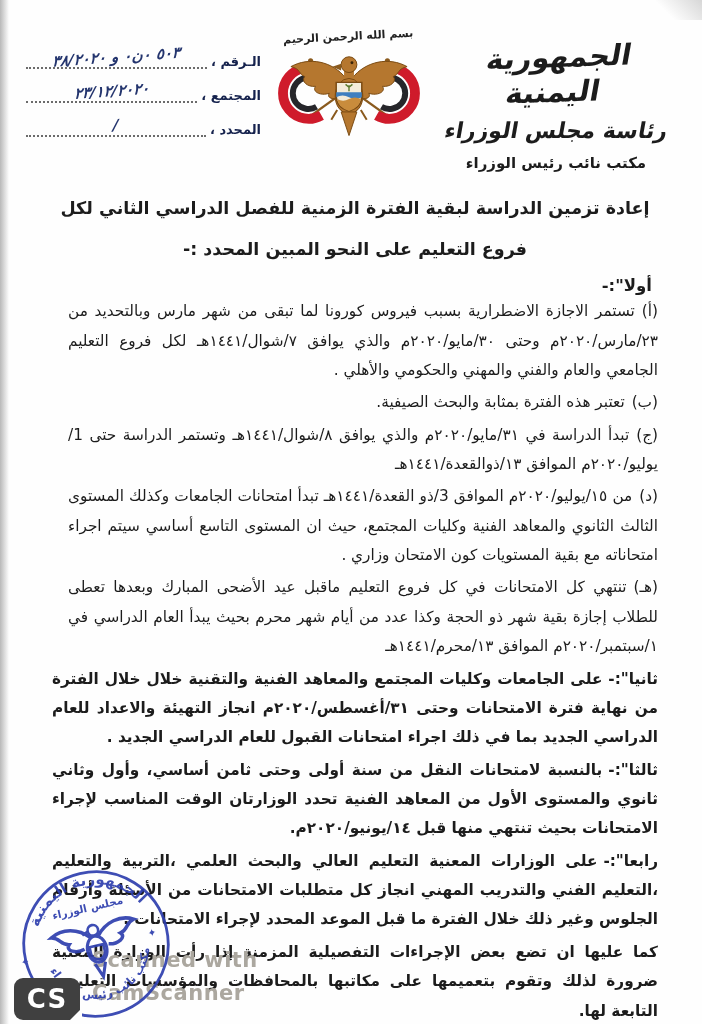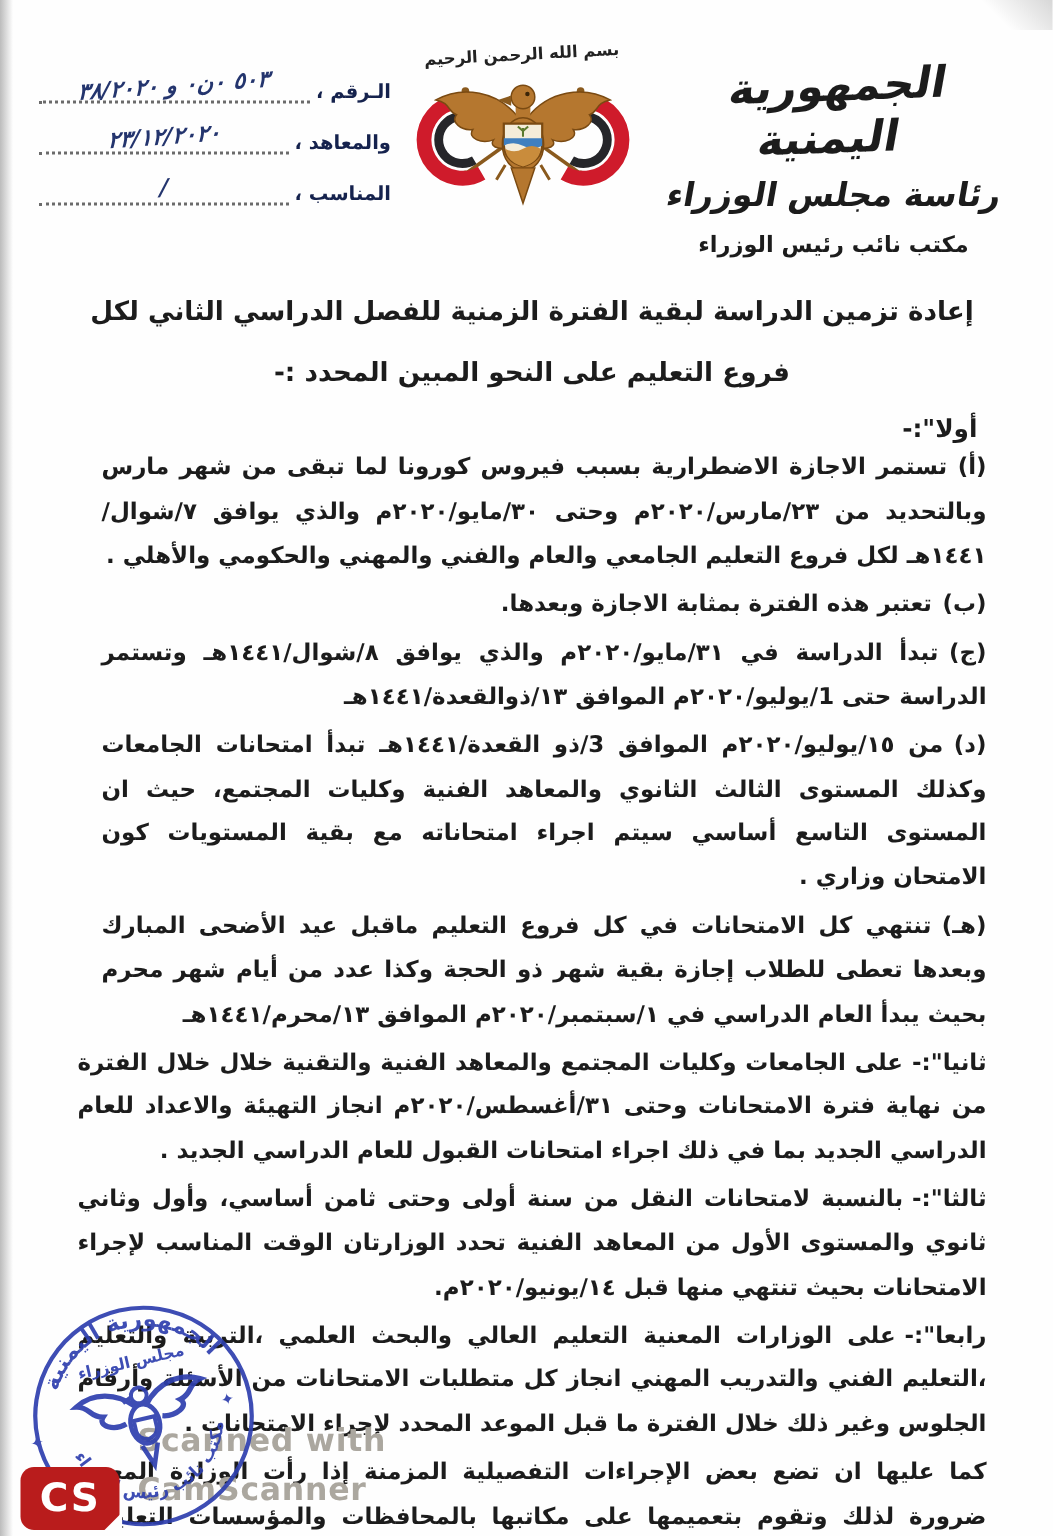--- a/index.html
+++ b/index.html
@@ -108,7 +108,7 @@
         <span class="field-line"><span class="hand">٥٠٣ ٠ن٠ و ٣٨/٢٠٢٠</span></span>
       </div>
       <div class="field-row">
-        <span class="field-label">والمعاهد ،</span>
+        <span class="field-label">المجتمع ،</span>
         <span class="field-line"><span class="hand">٢٣/١٢/٢٠٢٠</span></span>
       </div>
       <div class="field-row">

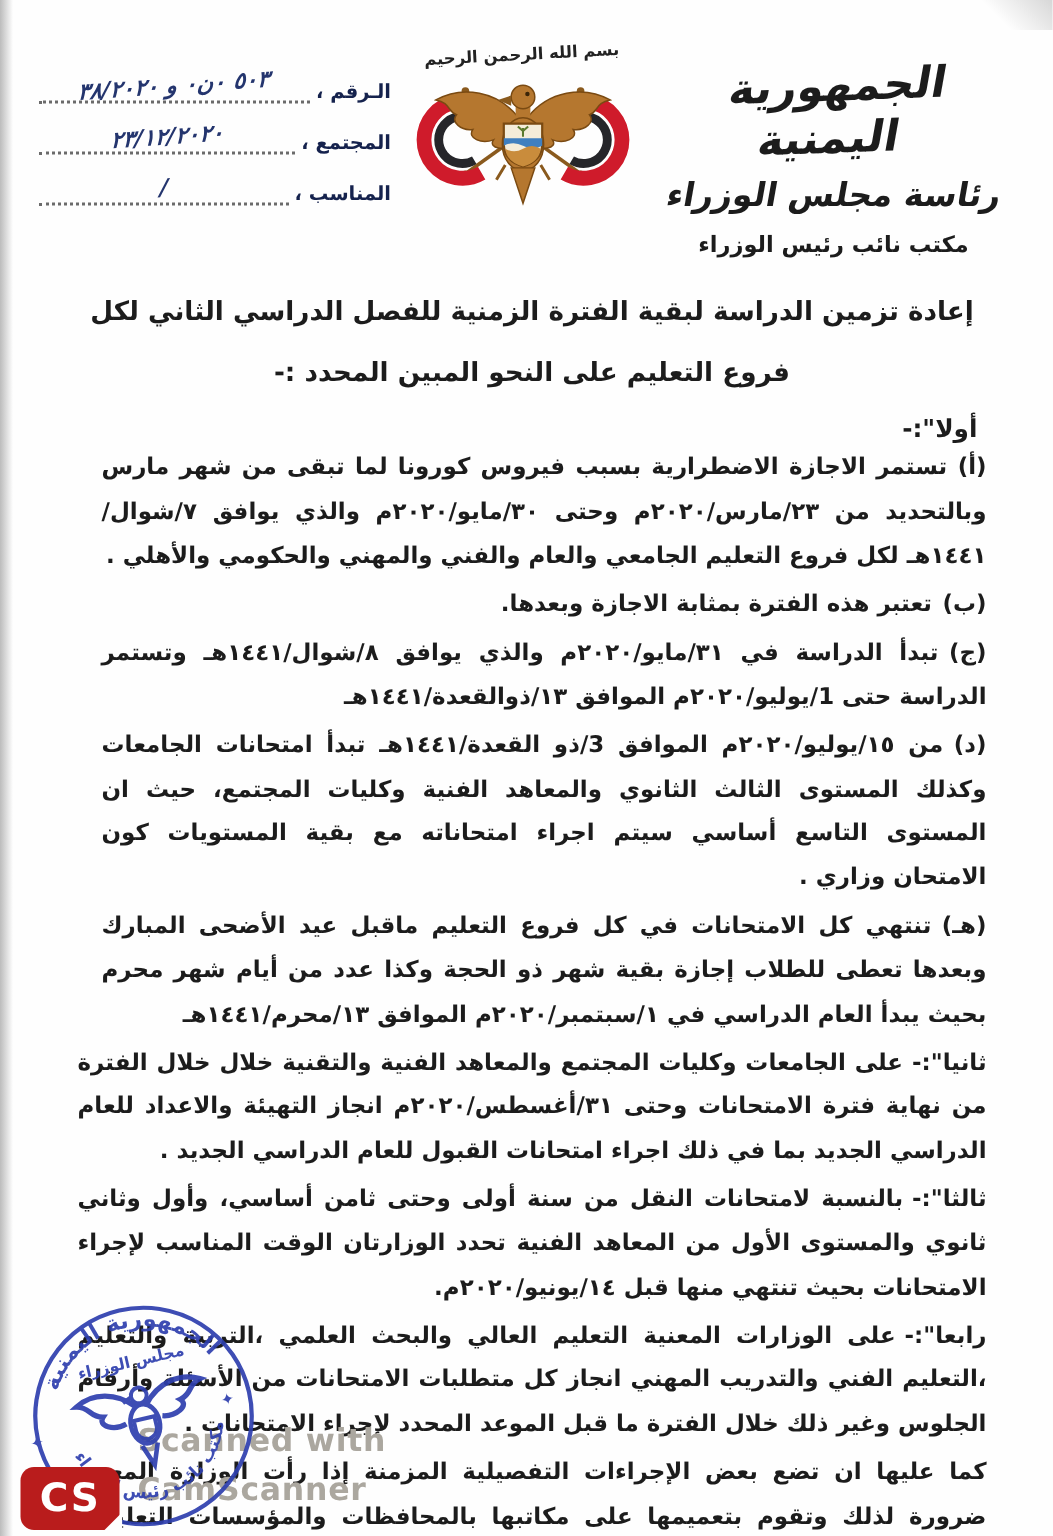--- a/index.html
+++ b/index.html
@@ -112,7 +112,7 @@
         <span class="field-line"><span class="hand">٢٣/١٢/٢٠٢٠</span></span>
       </div>
       <div class="field-row">
-        <span class="field-label">المناسب ،</span>
+        <span class="field-label">المحدد ،</span>
         <span class="field-line"><span class="hand">/</span></span>
       </div>
     </div>

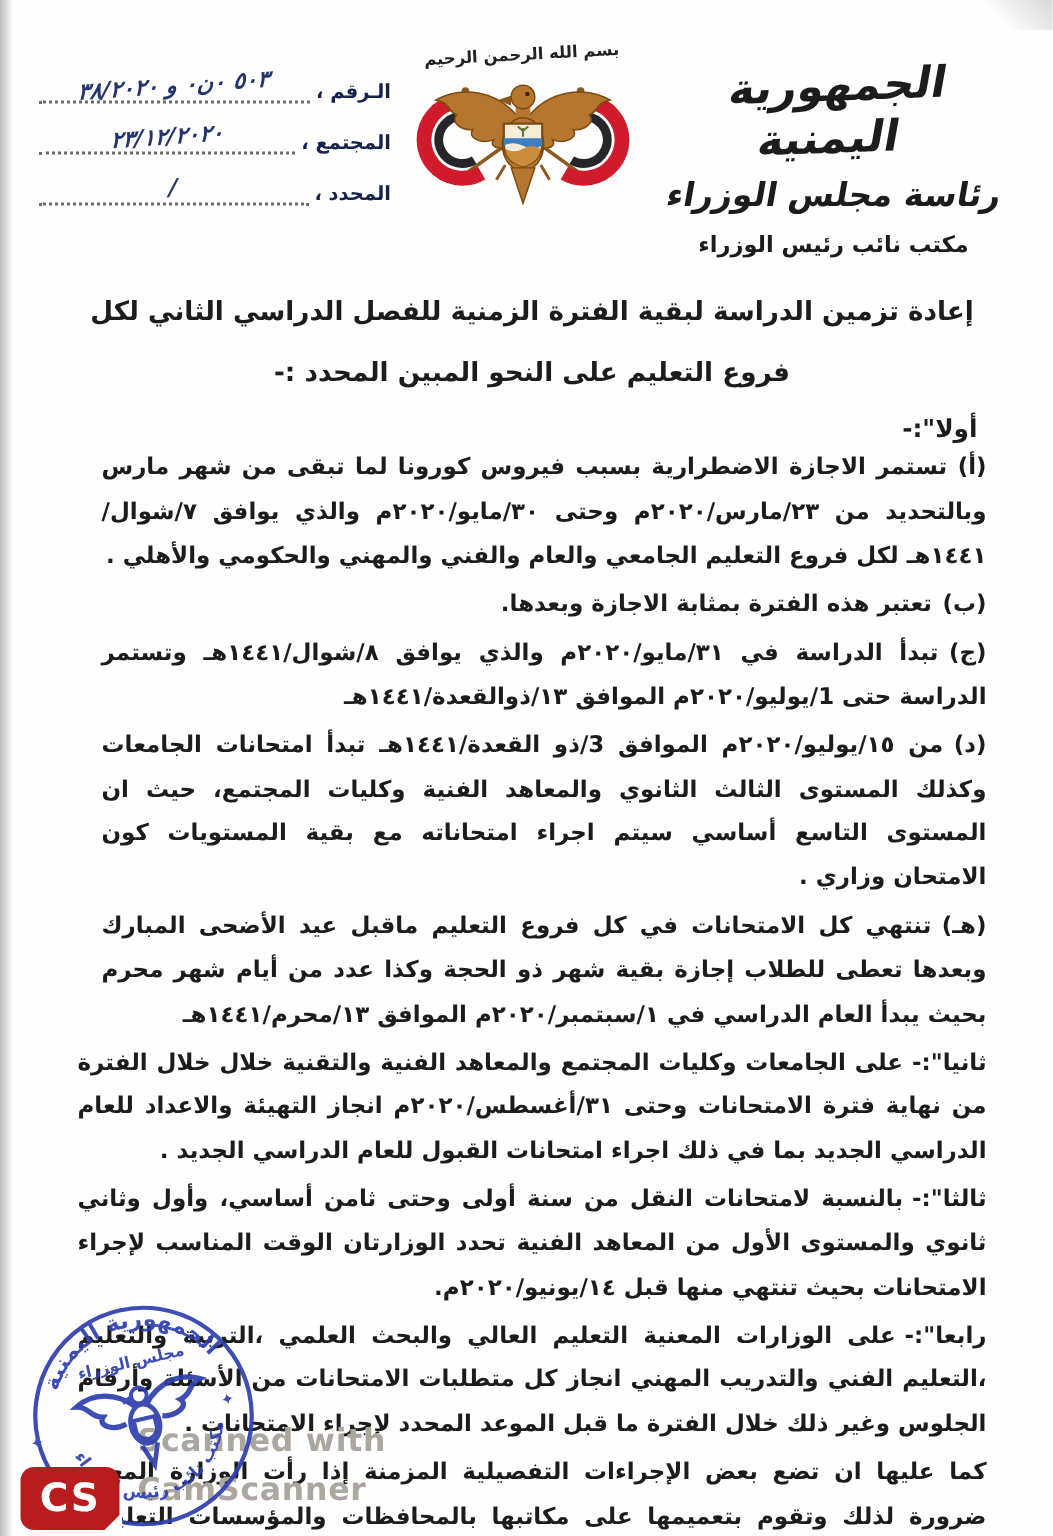--- a/index.html
+++ b/index.html
@@ -33,7 +33,7 @@
   .title{text-align:center;font-size:17.5px;font-weight:700;line-height:2.35;margin-top:6px;}
   .uline{text-underline-offset:6px;text-decoration-thickness:1.6px;}
   .sec-first-heading{font-size:16.5px;font-weight:700;margin:6px 6px 2px 0;}
-  p.item{margin:0 0 3px 16px;font-size:15.3px;font-weight:700;line-height:1.92;text-align:justify;}
+  p.item{margin:0 0 3px 16px;font-size:15.3px;font-weight:400;line-height:1.92;text-align:justify;}
   p.item .marker{padding-left:7px;}
   p.para{margin:0 0 3px 0;font-size:15.3px;font-weight:700;line-height:1.92;text-align:justify;}
   p.para .sec-h{margin-left:6px;}

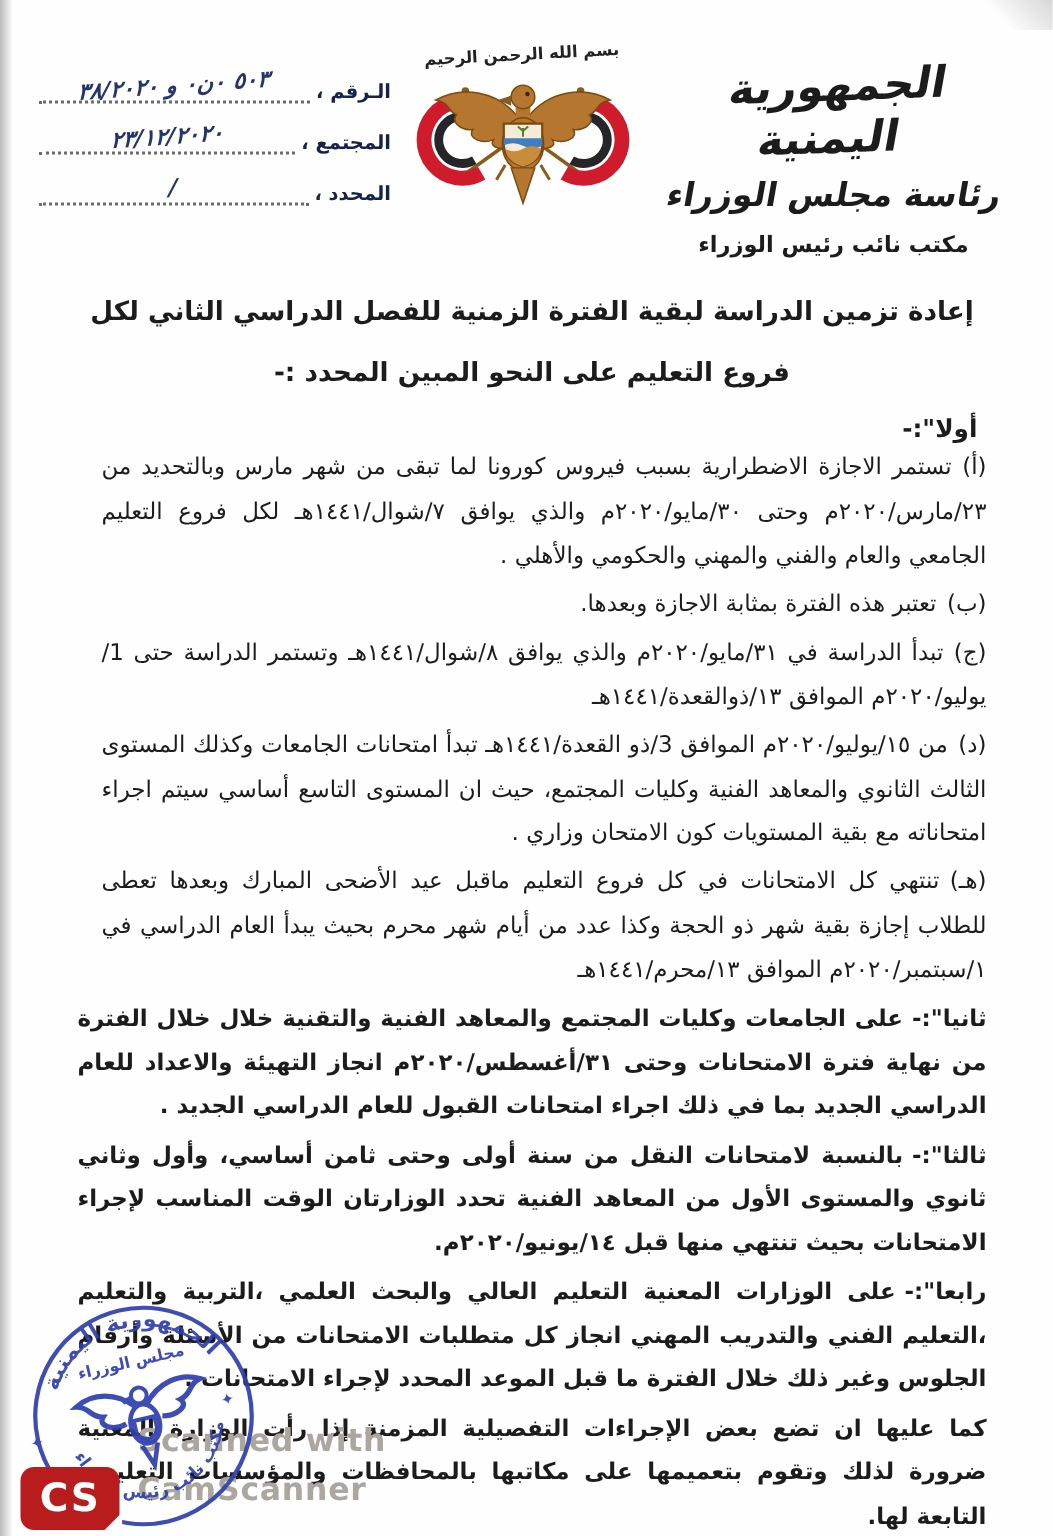--- a/index.html
+++ b/index.html
@@ -133,7 +133,7 @@
       <span class="marker">(أ)</span><span>تستمر الاجازة الاضطرارية بسبب فيروس كورونا لما تبقى من شهر مارس وبالتحديد من ٢٣/مارس/٢٠٢٠م وحتى ٣٠/مايو/٢٠٢٠م والذي يوافق ٧/شوال/١٤٤١هـ لكل فروع التعليم الجامعي والعام والفني والمهني والحكومي والأهلي .</span>
     </p>
     <p class="item">
-      <span class="marker">(ب)</span><span>تعتبر هذه الفترة بمثابة الاجازة وبعدها.</span>
+      <span class="marker">(ب)</span><span>تعتبر هذه الفترة بمثابة والبحث الصيفية.</span>
     </p>
     <p class="item">
       <span class="marker">(ج)</span><span>تبدأ الدراسة في ٣١/مايو/٢٠٢٠م والذي يوافق ٨/شوال/١٤٤١هـ وتستمر الدراسة حتى 1/يوليو/٢٠٢٠م الموافق ١٣/ذوالقعدة/١٤٤١هـ</span>

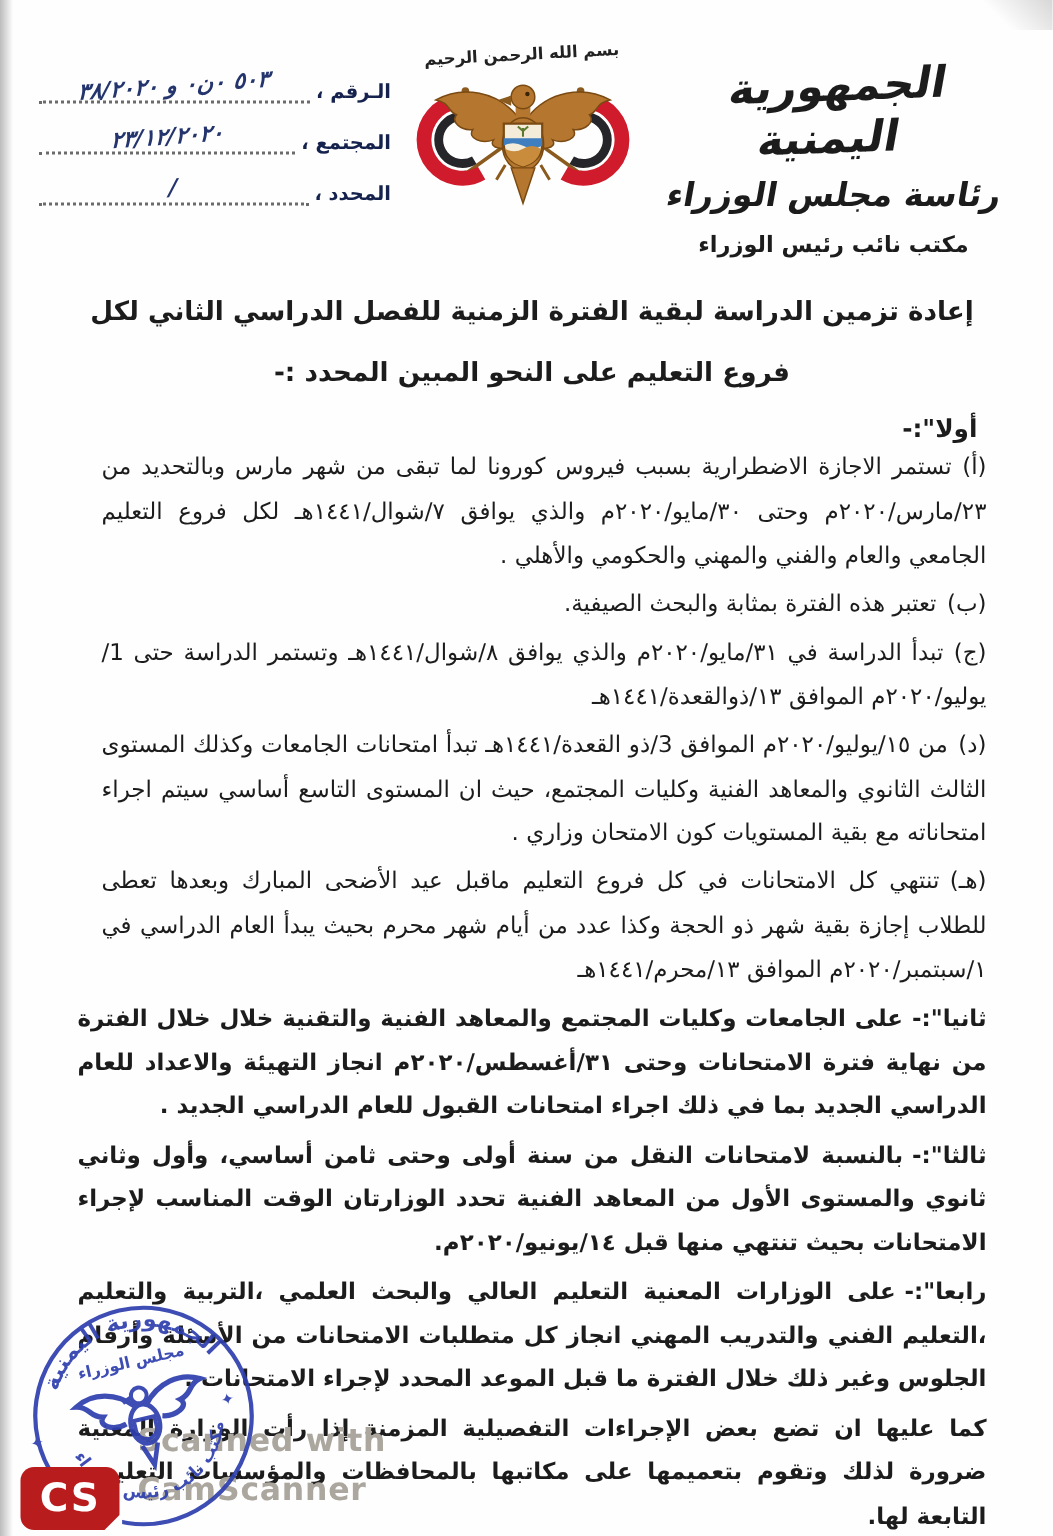--- a/index.html
+++ b/index.html
@@ -46,7 +46,7 @@
   
   .watermark-text{position:absolute;left:92px;top:944px;z-index:1;color:#aba79f;
     font-size:21px;font-weight:600;line-height:1.55;direction:ltr;letter-spacing:.5px;}
-  .cs-logo{position:absolute;left:14px;top:978px;width:66px;height:42px;background:#b91c1c;
+  .cs-logo{position:absolute;left:14px;top:978px;width:66px;height:42px;background:#404040;
     border-radius:9px;z-index:4;display:flex;align-items:center;justify-content:center;}
   .cs-logo span{color:#fff;font-size:26px;font-weight:700;letter-spacing:1px;direction:ltr;}
   .cs-fold{position:absolute;right:-2px;bottom:-2px;width:14px;height:14px;background:#fefefe;

